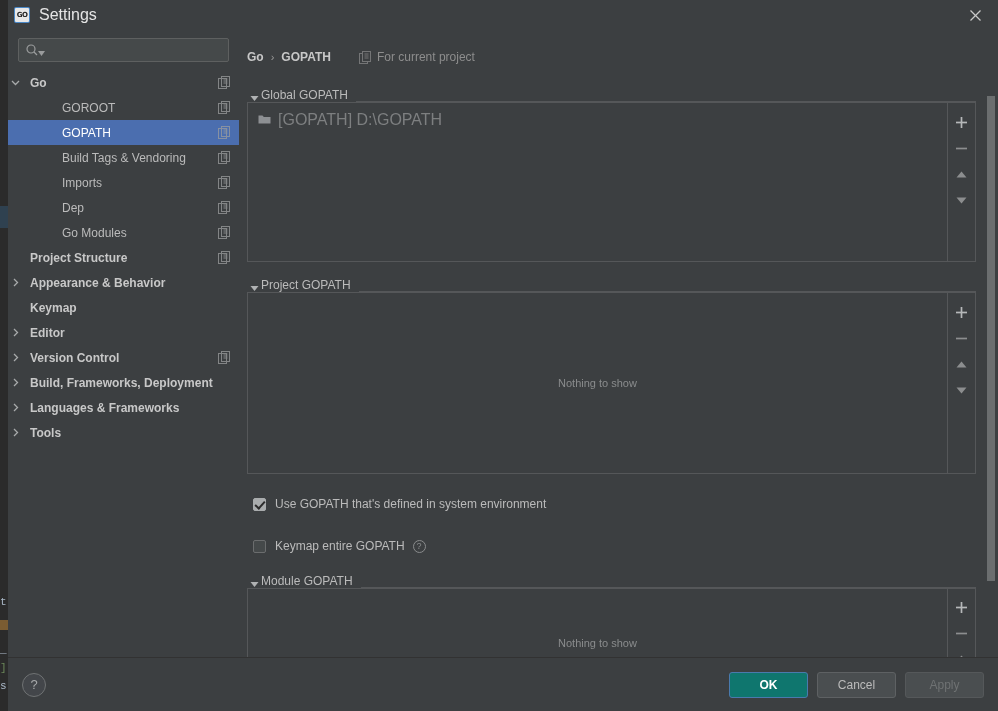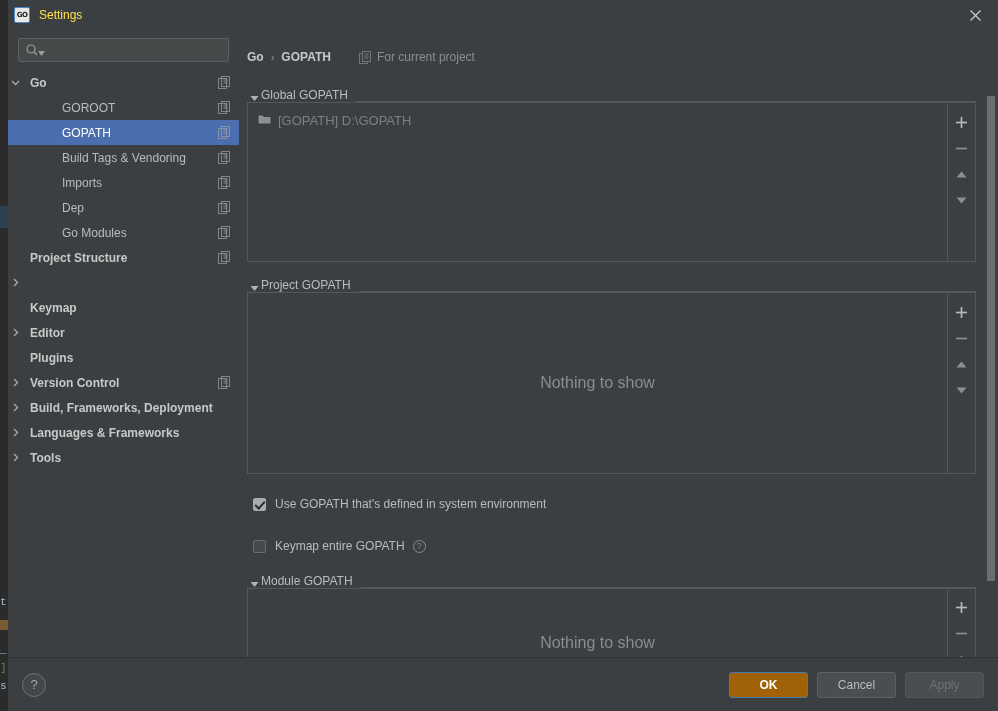--- a/index.html
+++ b/index.html
@@ -61,7 +61,7 @@
     line-height: 1;
   }
   #window-title {
-    margin-left: 9px; font-size: 12px; color: #fde047;
+    margin-left: 9px; font-size: 16px; color: #e5e5e5;
   }
   #close-button {
     position: absolute; right: 0; top: 0; width: 46px; height: 30px;

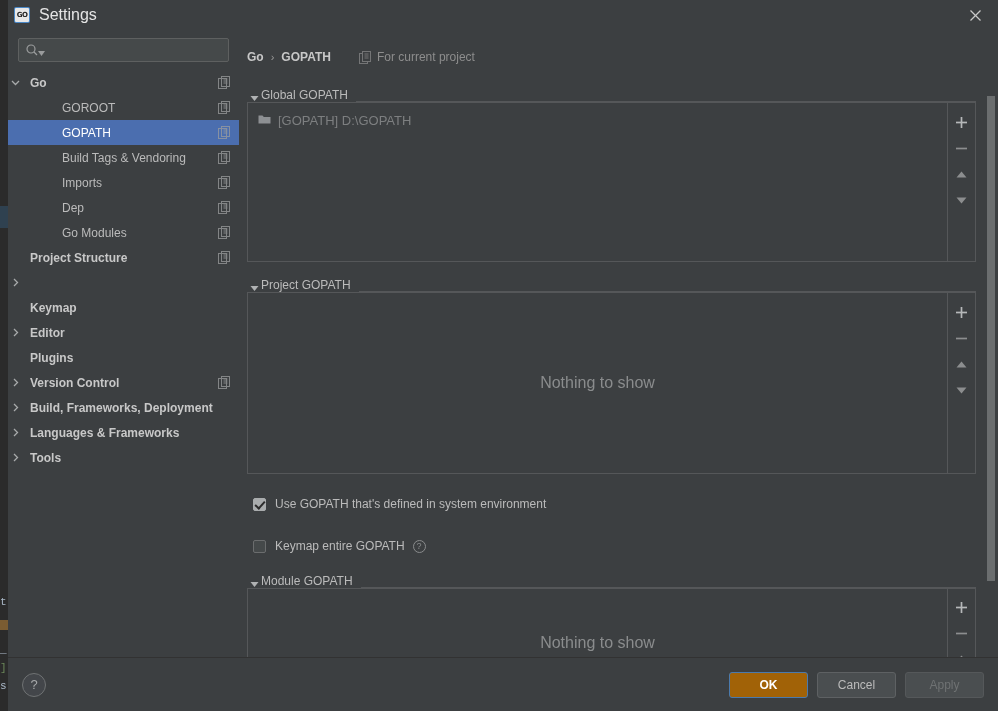--- a/index.html
+++ b/index.html
@@ -163,7 +163,7 @@
   }
   .list-item {
     height: 22px; display: flex; align-items: center;
-    padding-left: 10px; font-size: 13px; color: #bbbbbb; cursor: pointer;
+    padding-left: 10px; font-size: 16px; color: #bbbbbb; cursor: pointer;
   }
   .list-item.dim { color: #7d7f80; }
   .list-item .folder { margin-right: 7px; flex: none; }

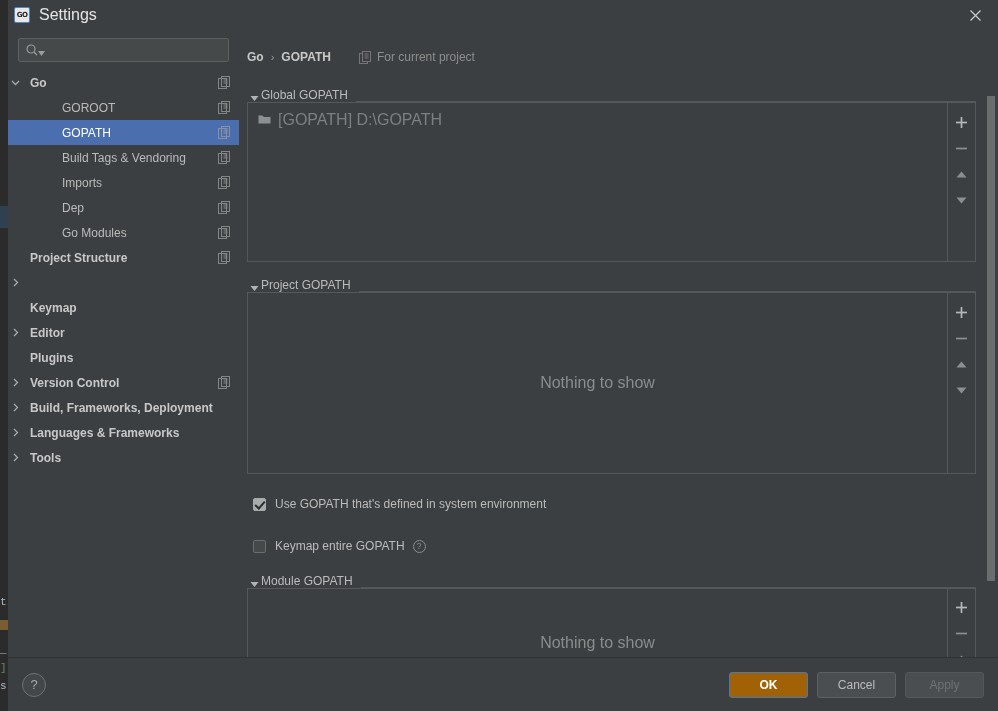--- a/index.html
+++ b/index.html
@@ -403,6 +403,7 @@
                 <polyline points="3,1 6.5,4.5 3,8" fill="none" stroke="#a8aaab" stroke-width="1.3"></polyline>
               </svg>
             </span>
+            <span class="tree-label" style="padding-left:8px">Appearance &amp; Behavior</span>
           </div>
           <div class="tree-row bold">
             <span class="arrow"></span>

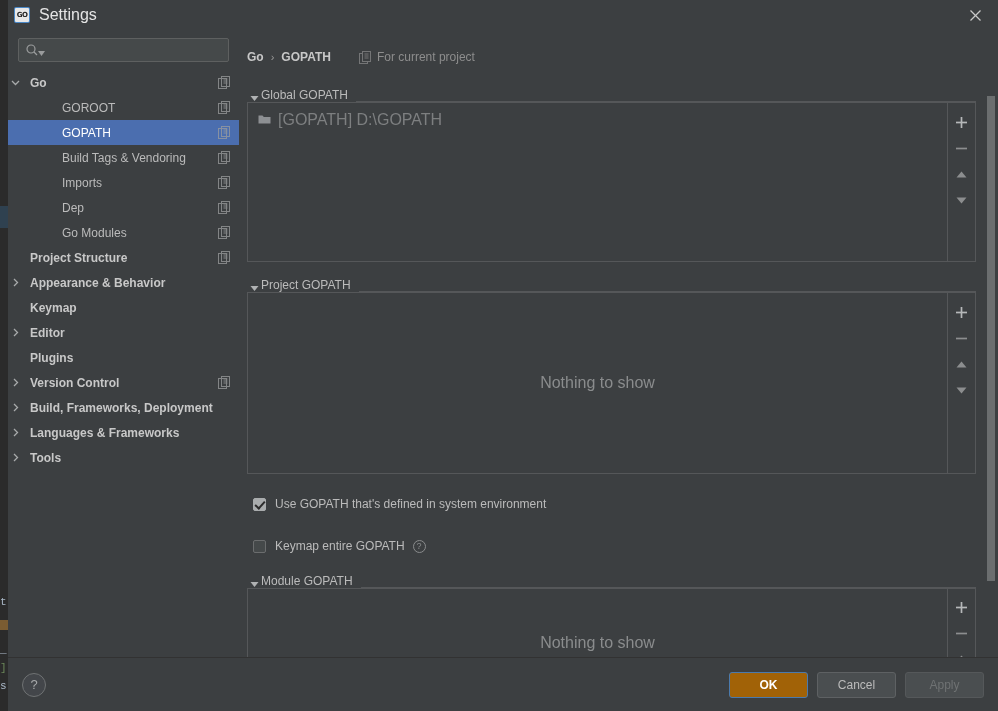--- a/index.html
+++ b/index.html
@@ -416,10 +416,6 @@
               </svg>
             </span>
             <span class="tree-label" style="padding-left:8px">Editor</span>
-          </div>
-          <div class="tree-row bold">
-            <span class="arrow"></span>
-            <span class="tree-label" style="padding-left:8px">Plugins</span>
           </div>
           <div class="tree-row bold">
             <span class="arrow">

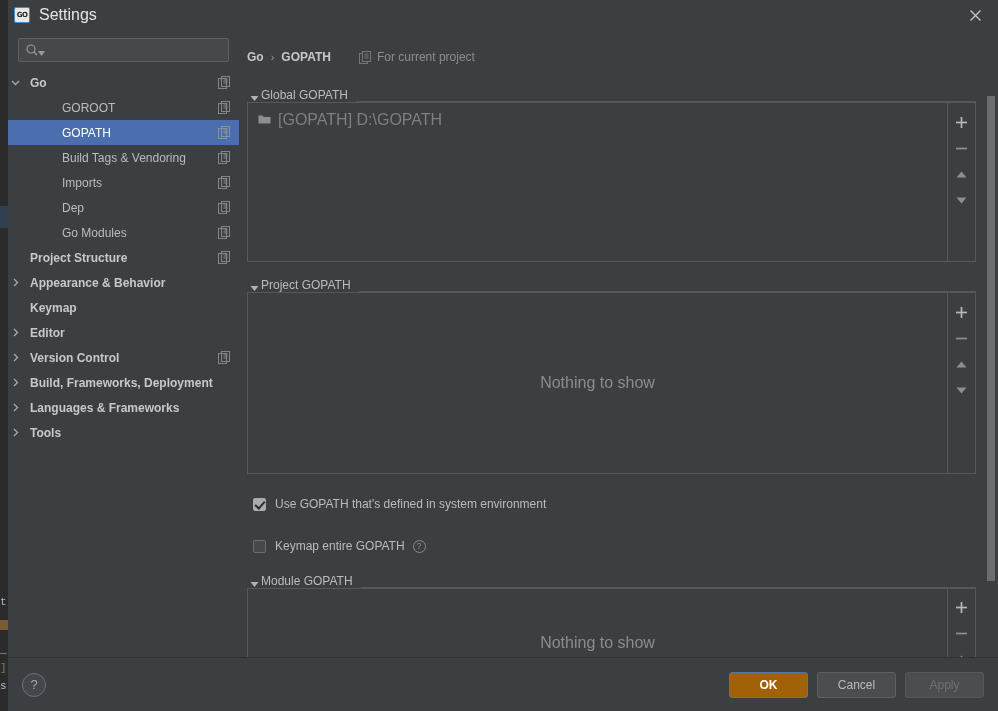--- a/index.html
+++ b/index.html
@@ -167,7 +167,7 @@
   }
   .list-item.dim { color: #7d7f80; }
   .list-item .folder { margin-right: 7px; flex: none; }
-  .empty-text { color: #8a8c8d; font-size: 16px; }
+  .empty-text { color: #8a8c8d; font-size: 11px; }
   .side-toolbar {
     width: 28px; flex: none; border-left: 1px solid #555759;
     display: flex; flex-direction: column; align-items: center;

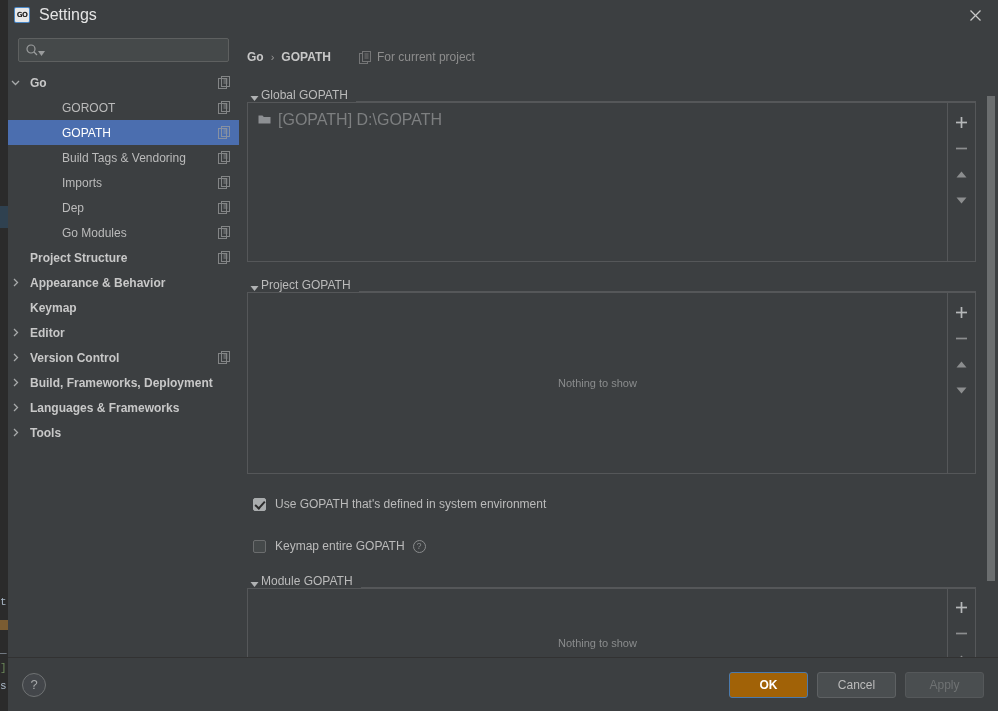--- a/index.html
+++ b/index.html
@@ -237,7 +237,7 @@
     background: #4a4e50; color: #bbbbbb;
   }
   .dlg-btn.primary {
-    background: #a16207; border: 1px solid #4a7aad;
+    background: #0f766e; border: 1px solid #4a7aad;
     color: #ffffff; font-weight: bold; margin-left: 7px;
   }
   .dlg-btn.disabled { color: #6f7273; border-color: #55585a; cursor: default; }

